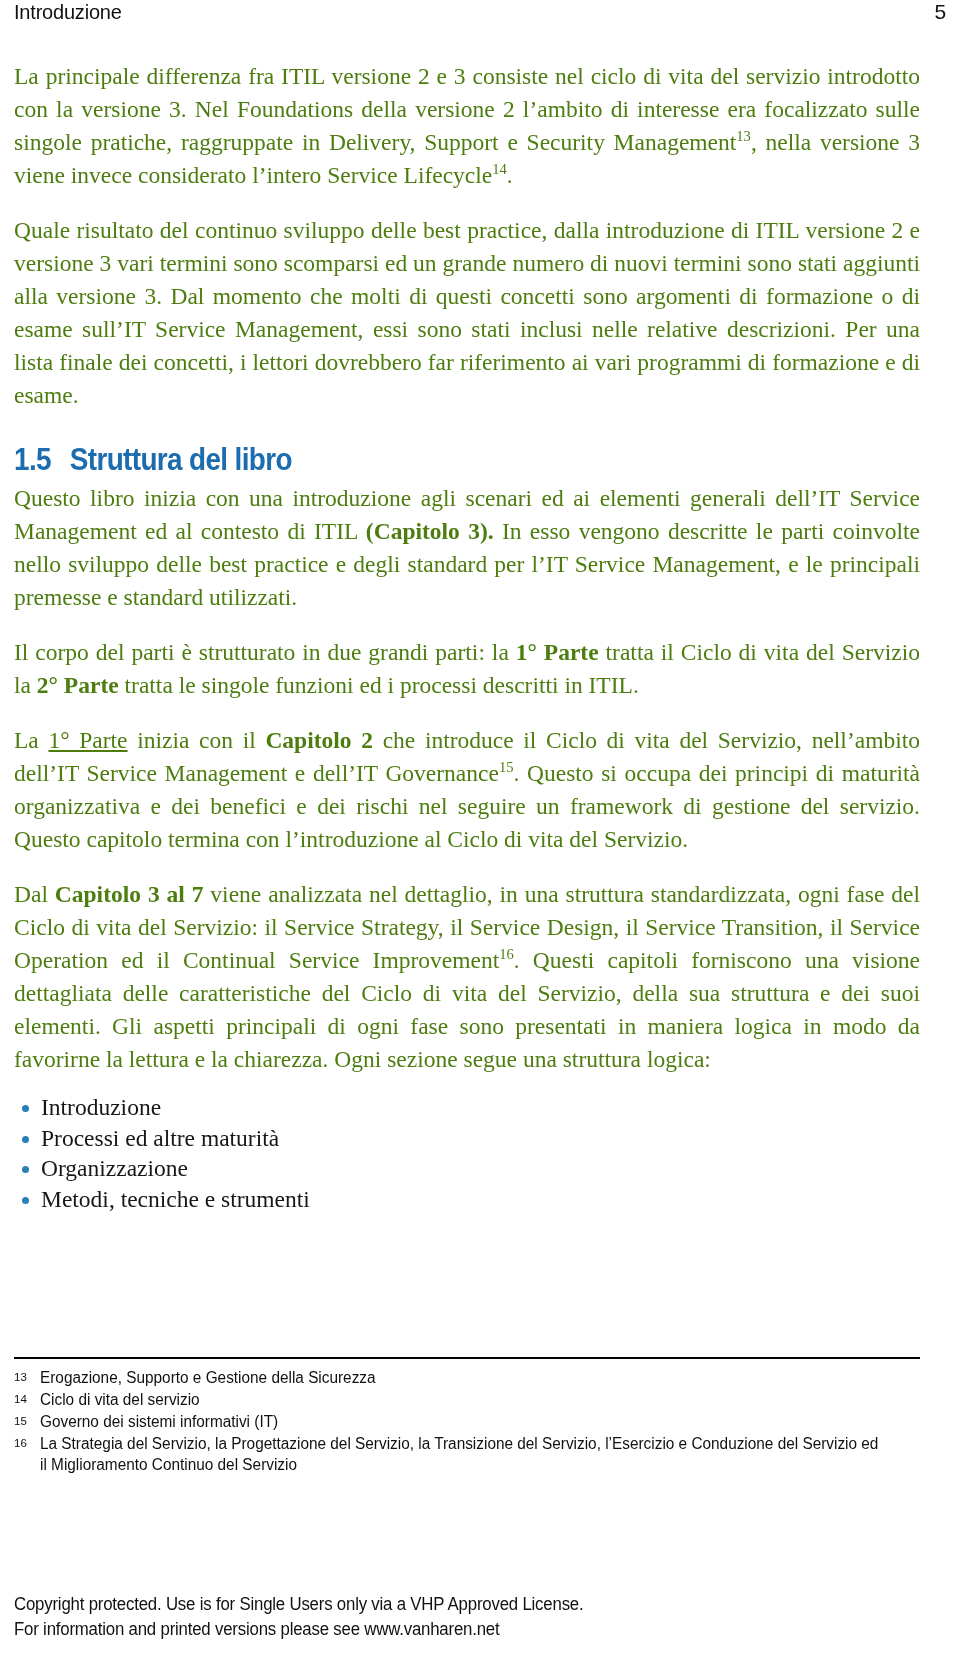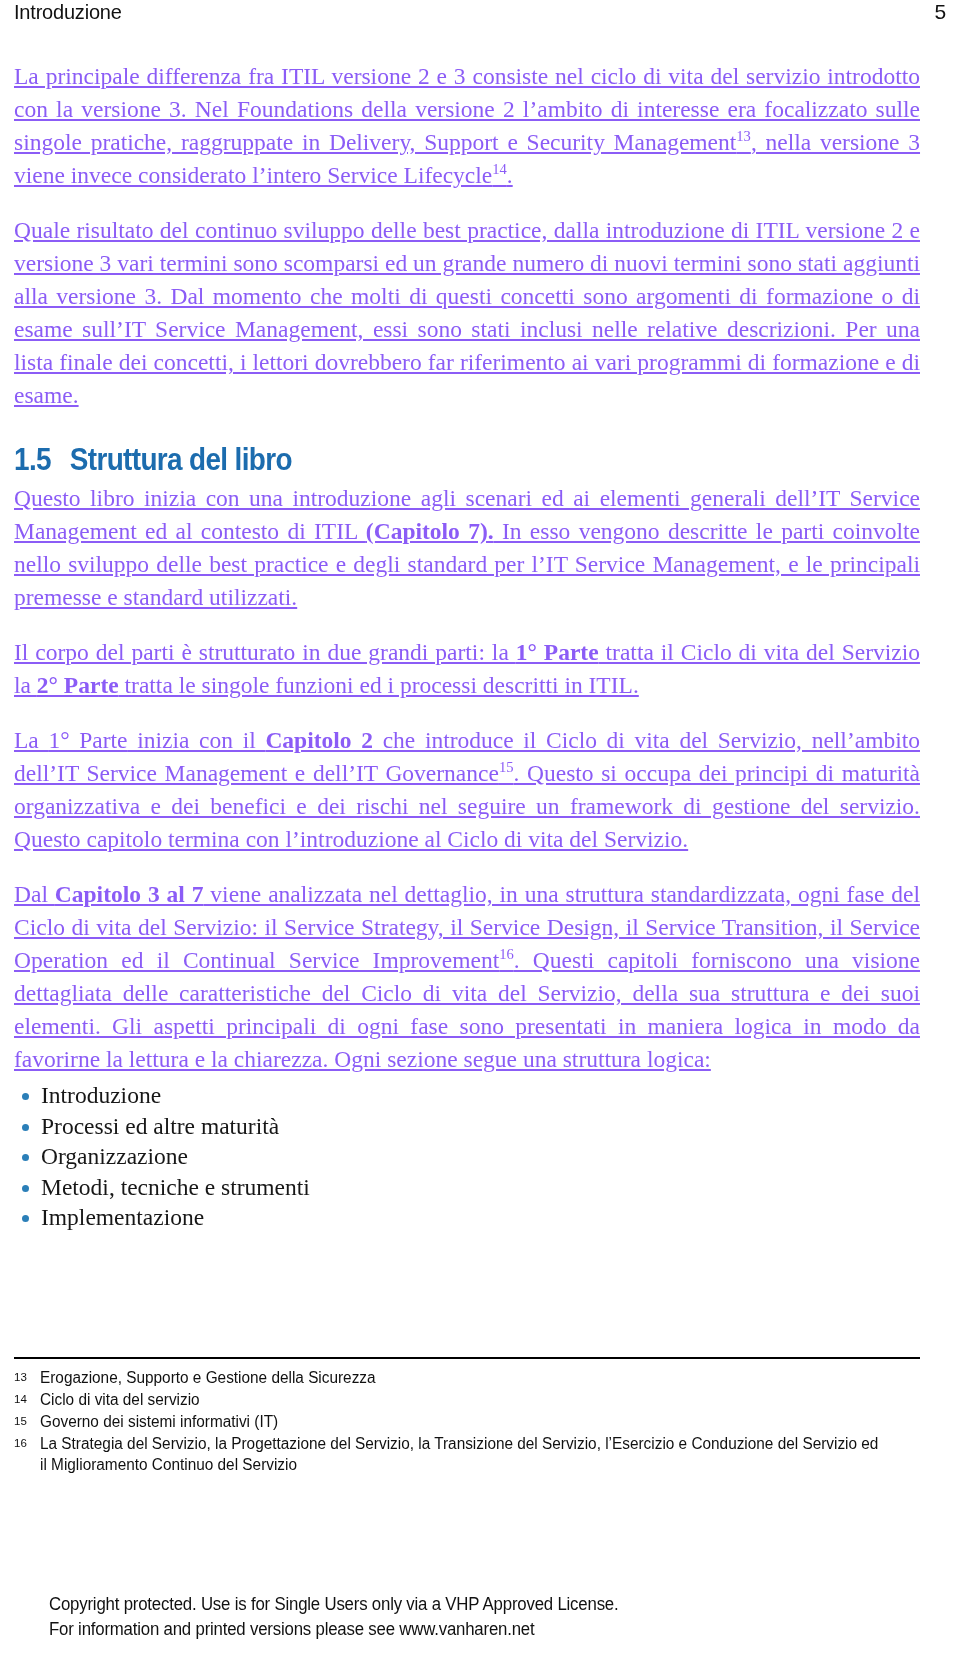--- a/index.html
+++ b/index.html
@@ -57,9 +57,8 @@
     line-height: 33px;
     text-align: justify;
     text-justify: inter-word;
-    color: #8b5cf6;
+    color: #4d7c0f;
     hyphens: none;
-    text-decoration: underline;
   }
   p.body.tight { margin-bottom: 4px; }
 

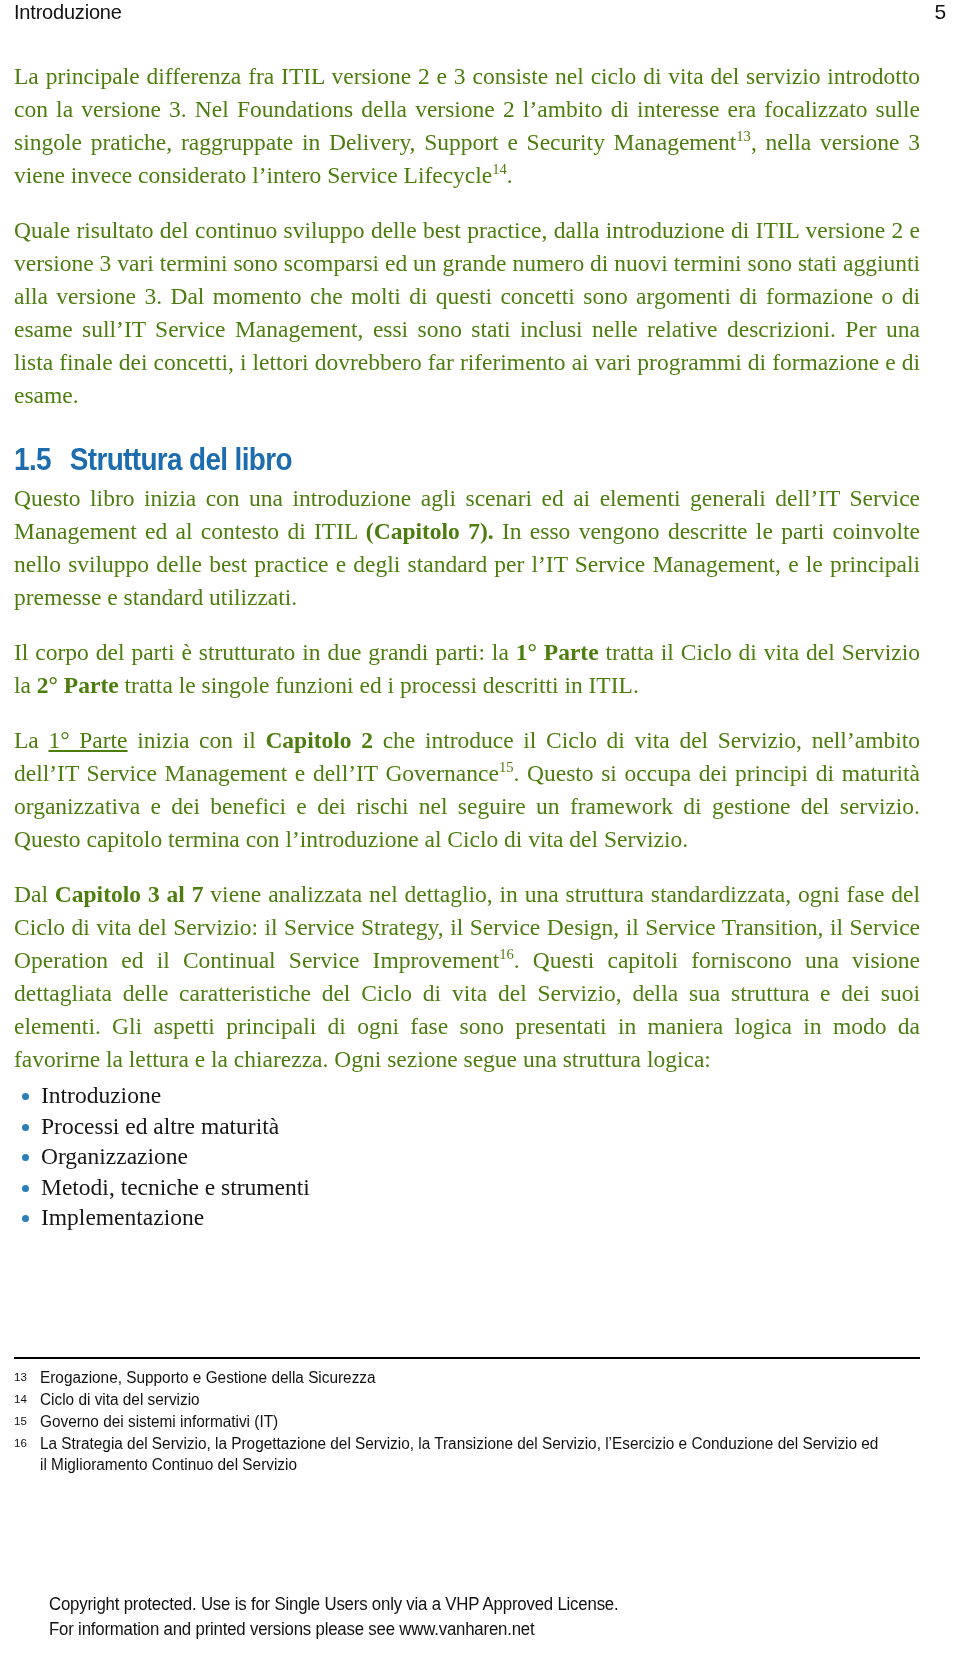--- a/index.html
+++ b/index.html
@@ -180,7 +180,7 @@
       <span class="ttl">Struttura del libro</span>
     </div>
 
-    <p class="body"><span>Questo libro inizia con una introduzione agli scenari ed ai elementi generali dell’IT Service Management ed al contesto di ITIL </span><span class="b">(Capitolo 7).</span><span> In esso vengono descritte le parti coinvolte nello sviluppo delle best practice e degli standard per l’IT Service Management, e le principali premesse e standard utilizzati.</span></p>
+    <p class="body"><span>Questo libro inizia con una introduzione agli scenari ed ai elementi generali dell’IT Service Management ed al contesto di ITIL </span><span class="b">(Capitolo 3).</span><span> In esso vengono descritte le parti coinvolte nello sviluppo delle best practice e degli standard per l’IT Service Management, e le principali premesse e standard utilizzati.</span></p>
 
     <p class="body"><span>Il corpo del parti è strutturato in due grandi parti: la </span><span class="b">1° Parte</span><span> tratta il Ciclo di vita del Servizio la </span><span class="b">2° Parte</span><span> tratta le singole funzioni ed i processi descritti in ITIL.</span></p>
 

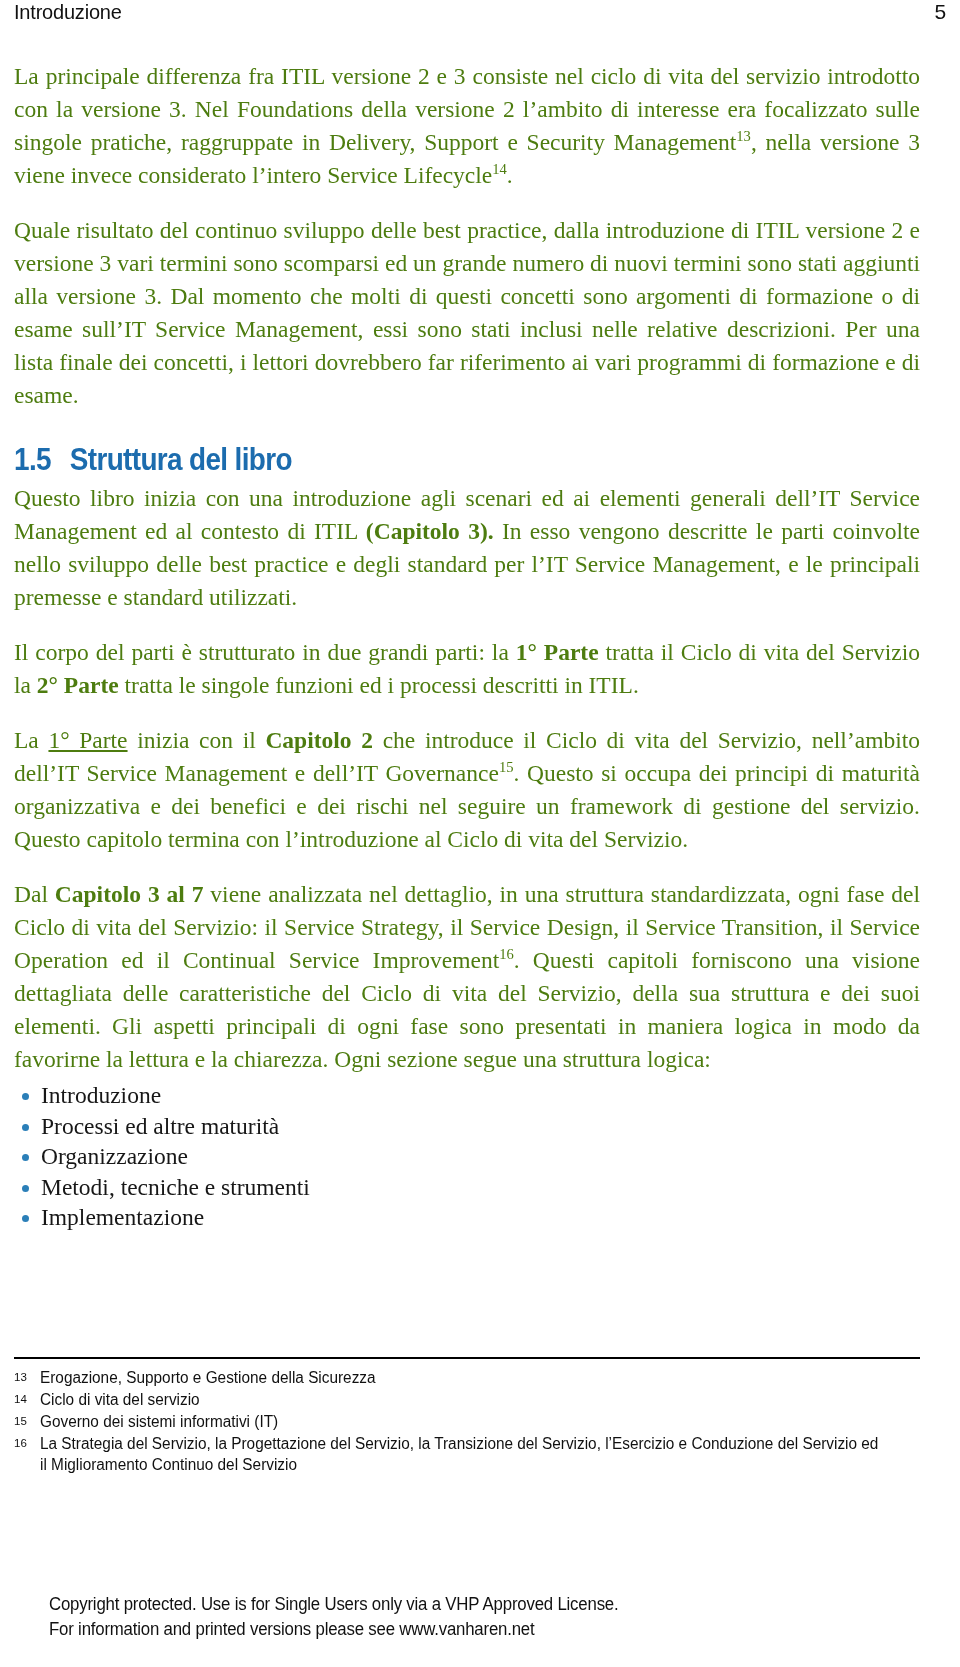--- a/index.html
+++ b/index.html
@@ -60,7 +60,7 @@
     color: #4d7c0f;
     hyphens: none;
   }
-  p.body.tight { margin-bottom: 4px; }
+  p.body.tight { margin-bottom: 16px; }
 
   .b { font-weight: bold; }
   .u { text-decoration: underline; text-underline-offset: 2px; }

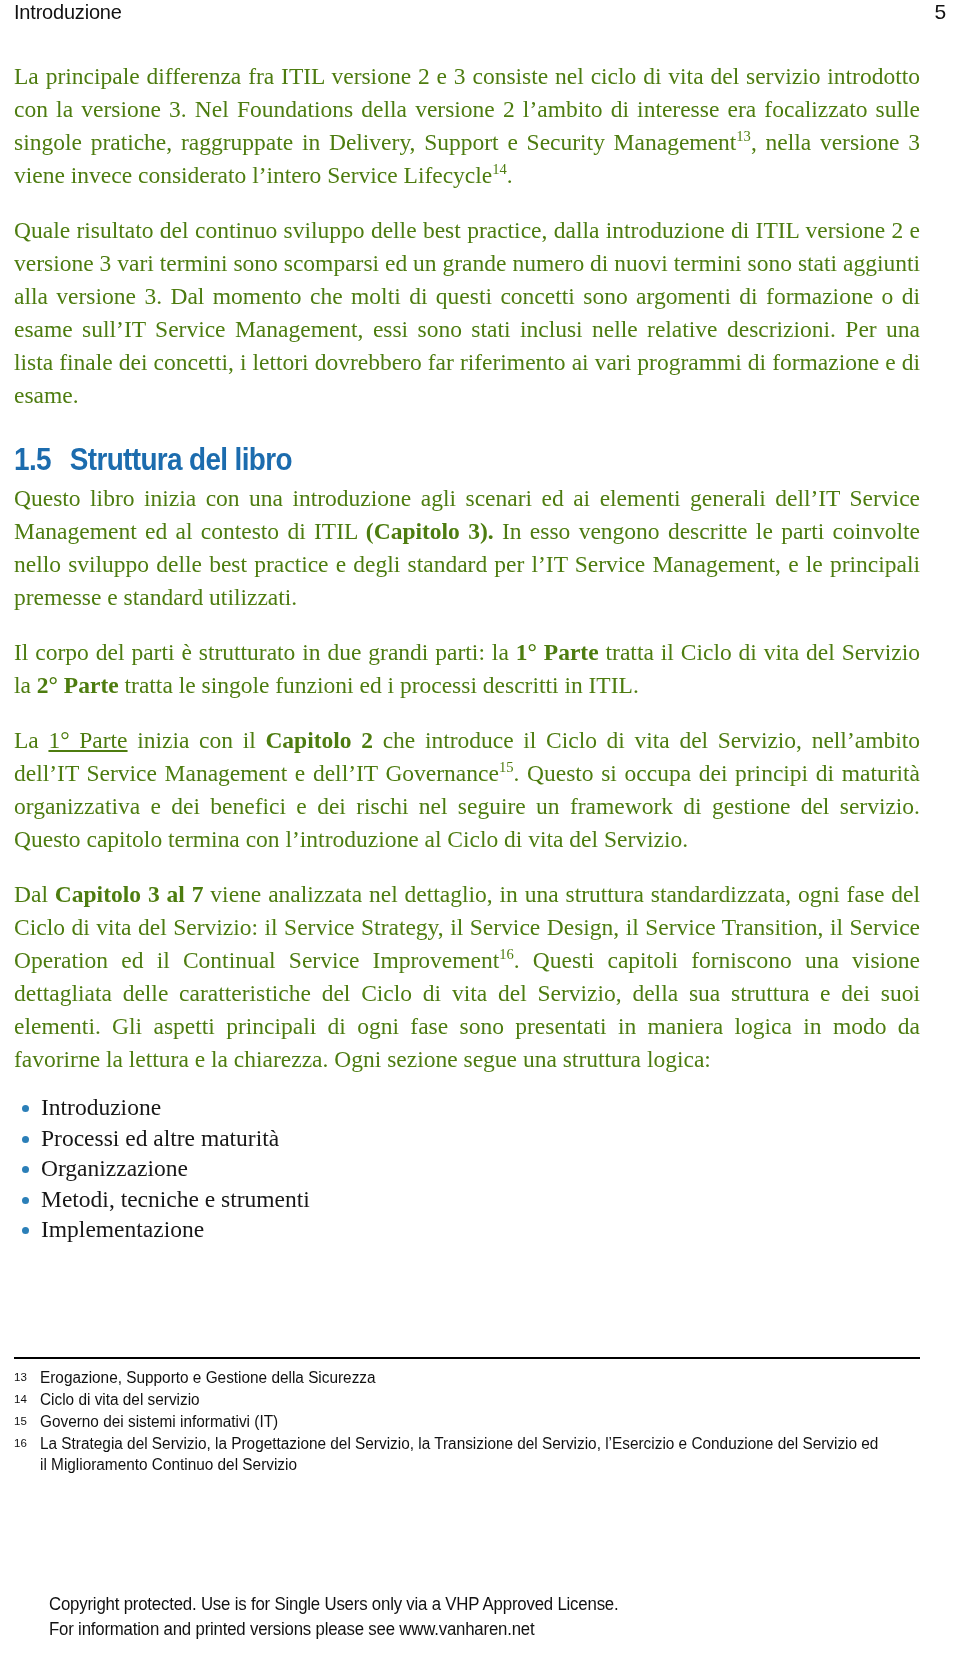--- a/index.html
+++ b/index.html
@@ -193,7 +193,6 @@
       <li><span class="dot" style="background:#2B7FB8"></span><span>Processi ed altre maturità</span></li>
       <li><span class="dot" style="background:#2B7FB8"></span><span>Organizzazione</span></li>
       <li><span class="dot" style="background:#2B7FB8"></span><span>Metodi, tecniche e strumenti</span></li>
-      <li><span class="dot" style="background:#2B7FB8"></span><span>Implementazione</span></li>
     </ul>
 
   </div>

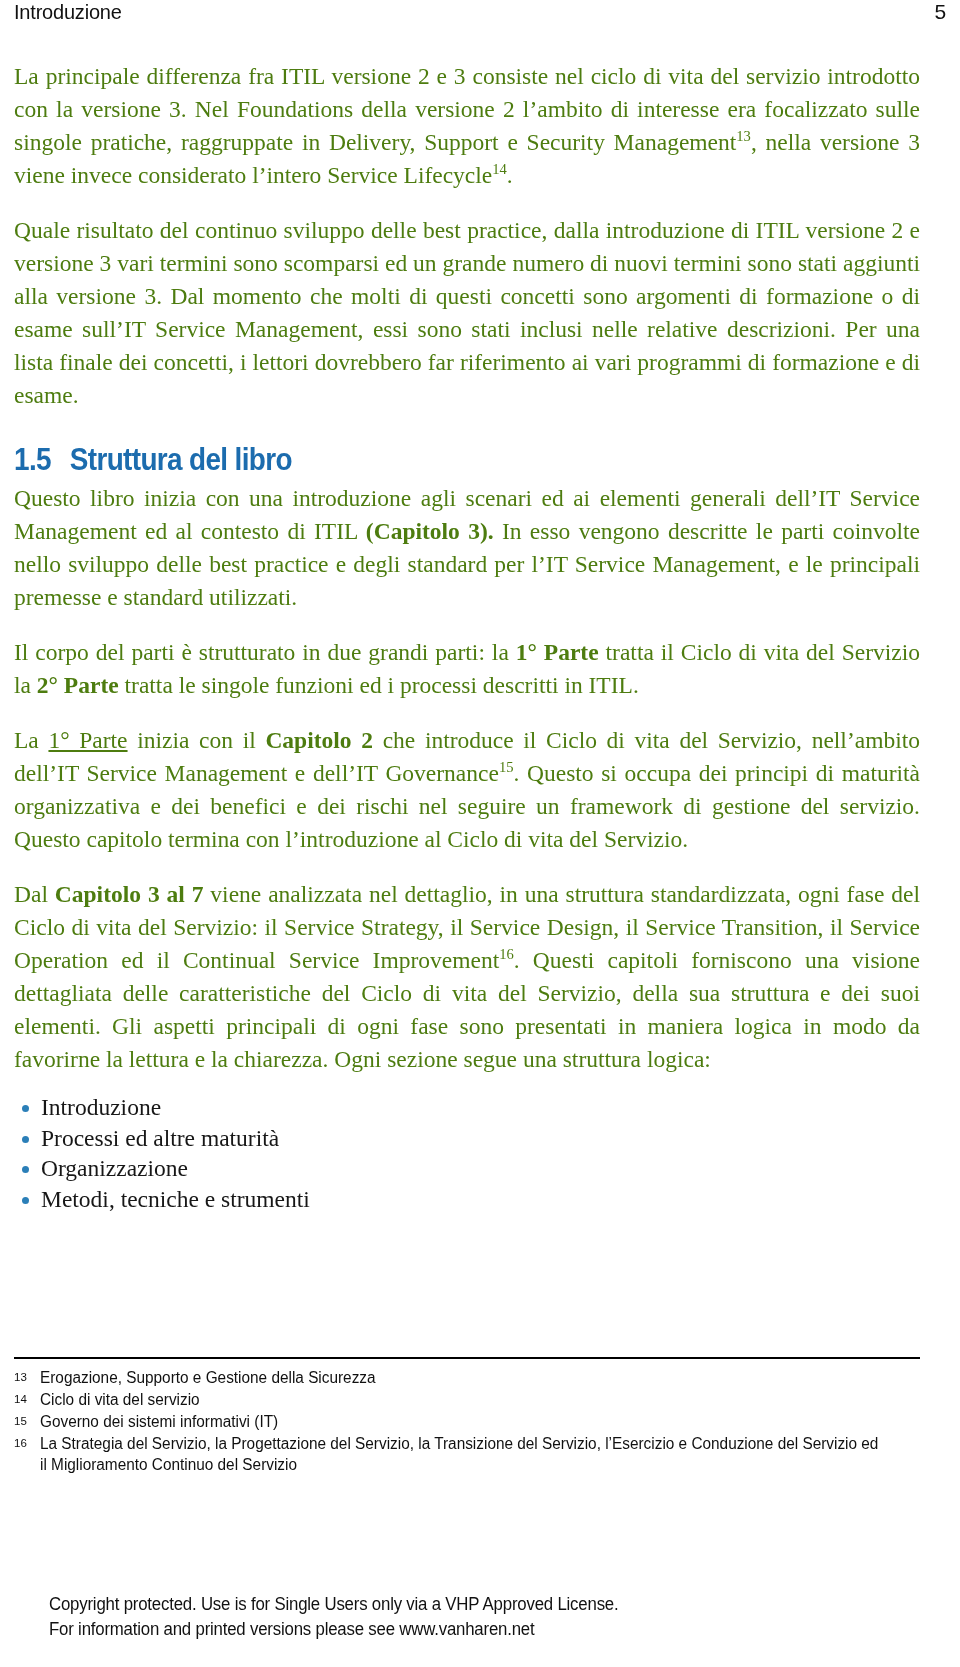--- a/index.html
+++ b/index.html
@@ -155,7 +155,6 @@
     line-height: 25px;
     color: #111;
     letter-spacing: -0.2px;
-    margin-left: 35px;
   }
   .copyright div { transform: scaleX(0.96); transform-origin: left top; }
 </style>

